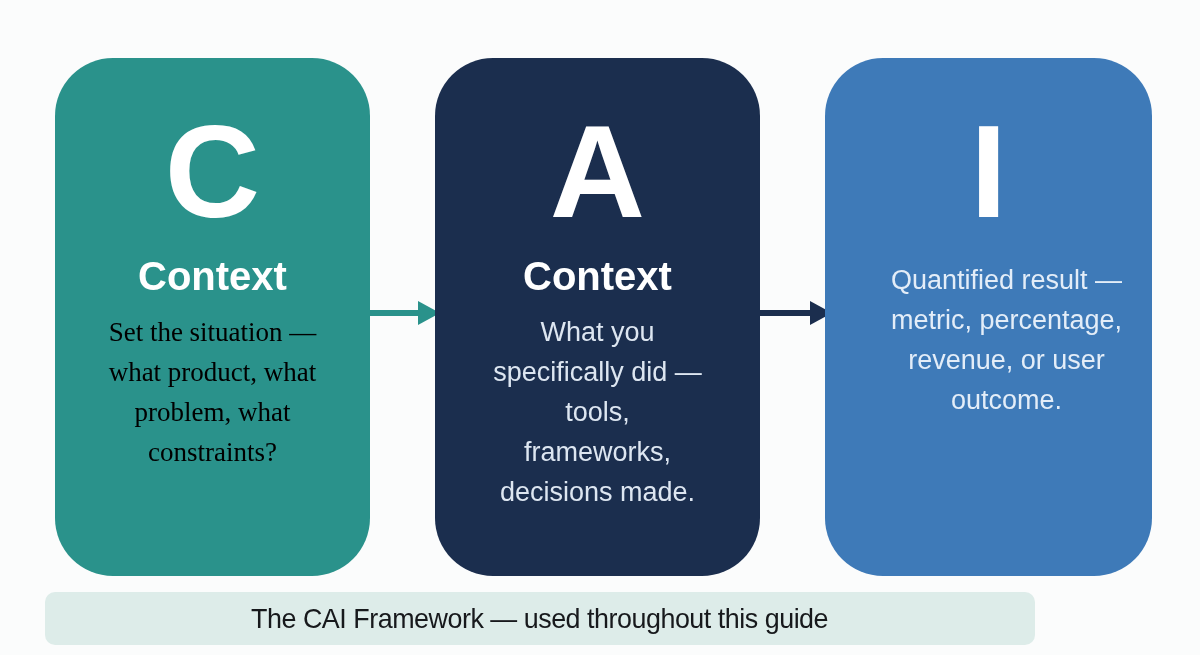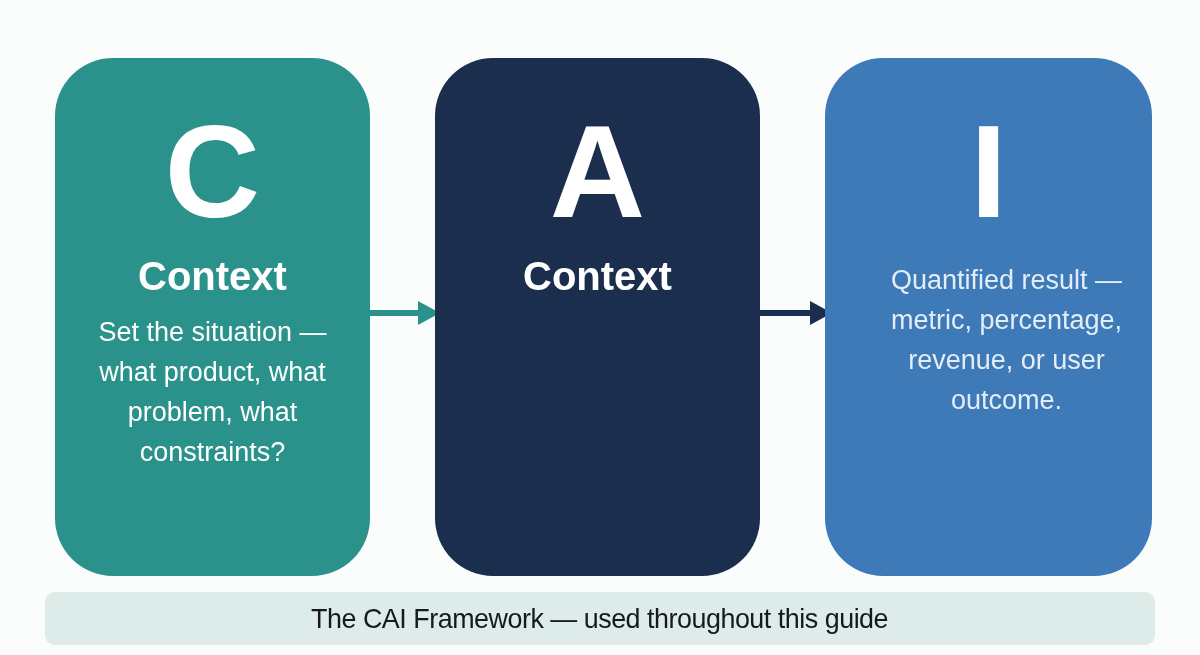--- a/index.html
+++ b/index.html
@@ -105,7 +105,7 @@
   <section class="card card-context" style="background-color: rgb(42, 146, 139);">
     <div class="letter">C</div>
     <h2 class="title">Context</h2>
-    <p class="body" style="color: #ffffff;">Set the situation —
+    <p class="body" style="color: #000000; font-family: Liberation Serif, serif;">Set the situation —
 what product, what
 problem, what
 constraints?</p>

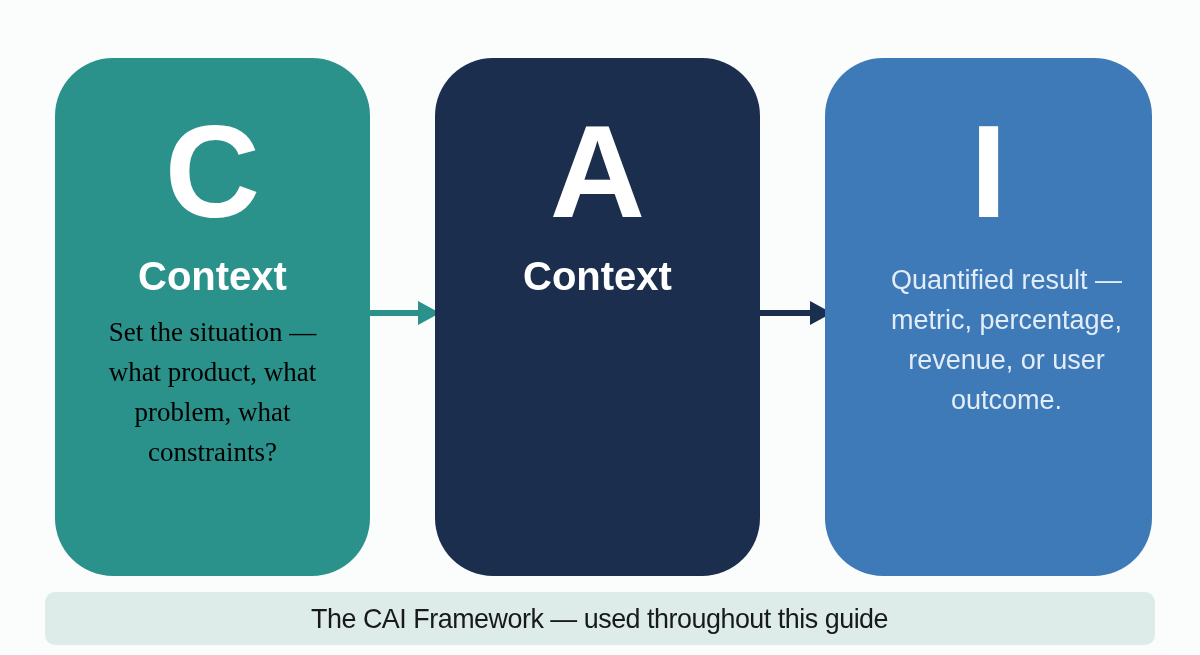--- a/index.html
+++ b/index.html
@@ -119,6 +119,11 @@
   <section class="card card-action" style="background-color: rgb(27, 46, 78);">
     <div class="letter">A</div>
     <h2 class="title">Context</h2>
+    <p class="body" style="color: rgb(221, 230, 241);">What you
+specifically did —
+tools,
+frameworks,
+decisions made.</p>
   </section>
 
   <div class="arrow arrow-2">

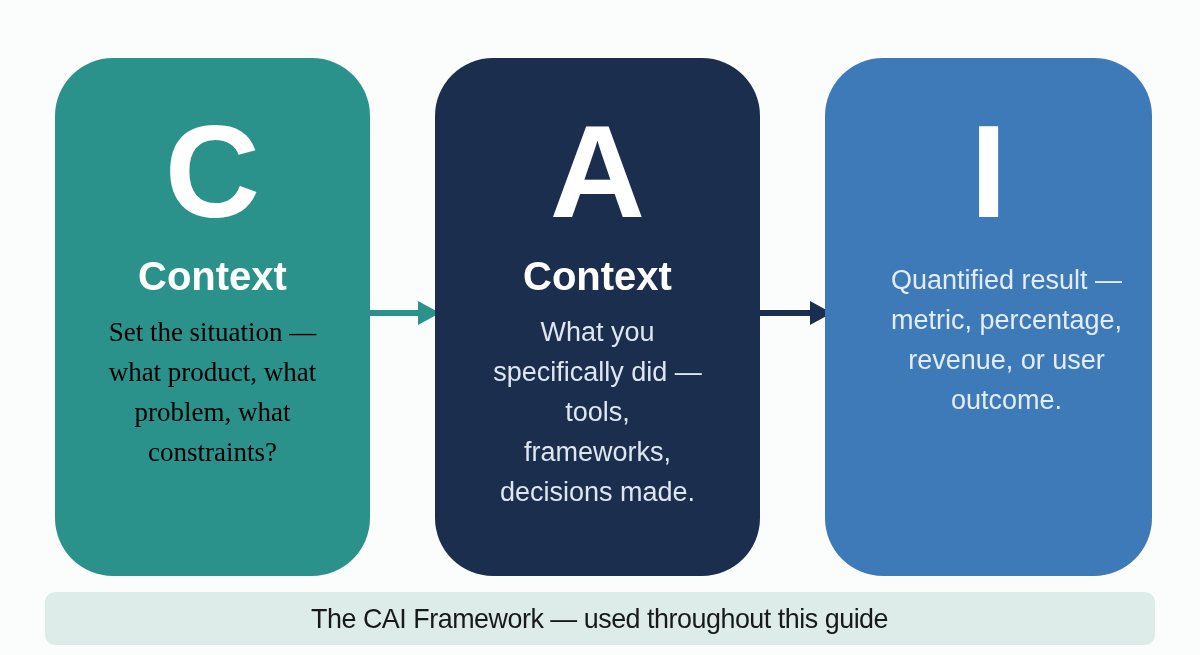--- a/index.html
+++ b/index.html
@@ -82,7 +82,7 @@
     position: absolute;
     left: 45px;
     top: 592px;
-    width: 1110px;
+    width: 990px;
     height: 53px;
     border-radius: 10px;
     display: flex;

